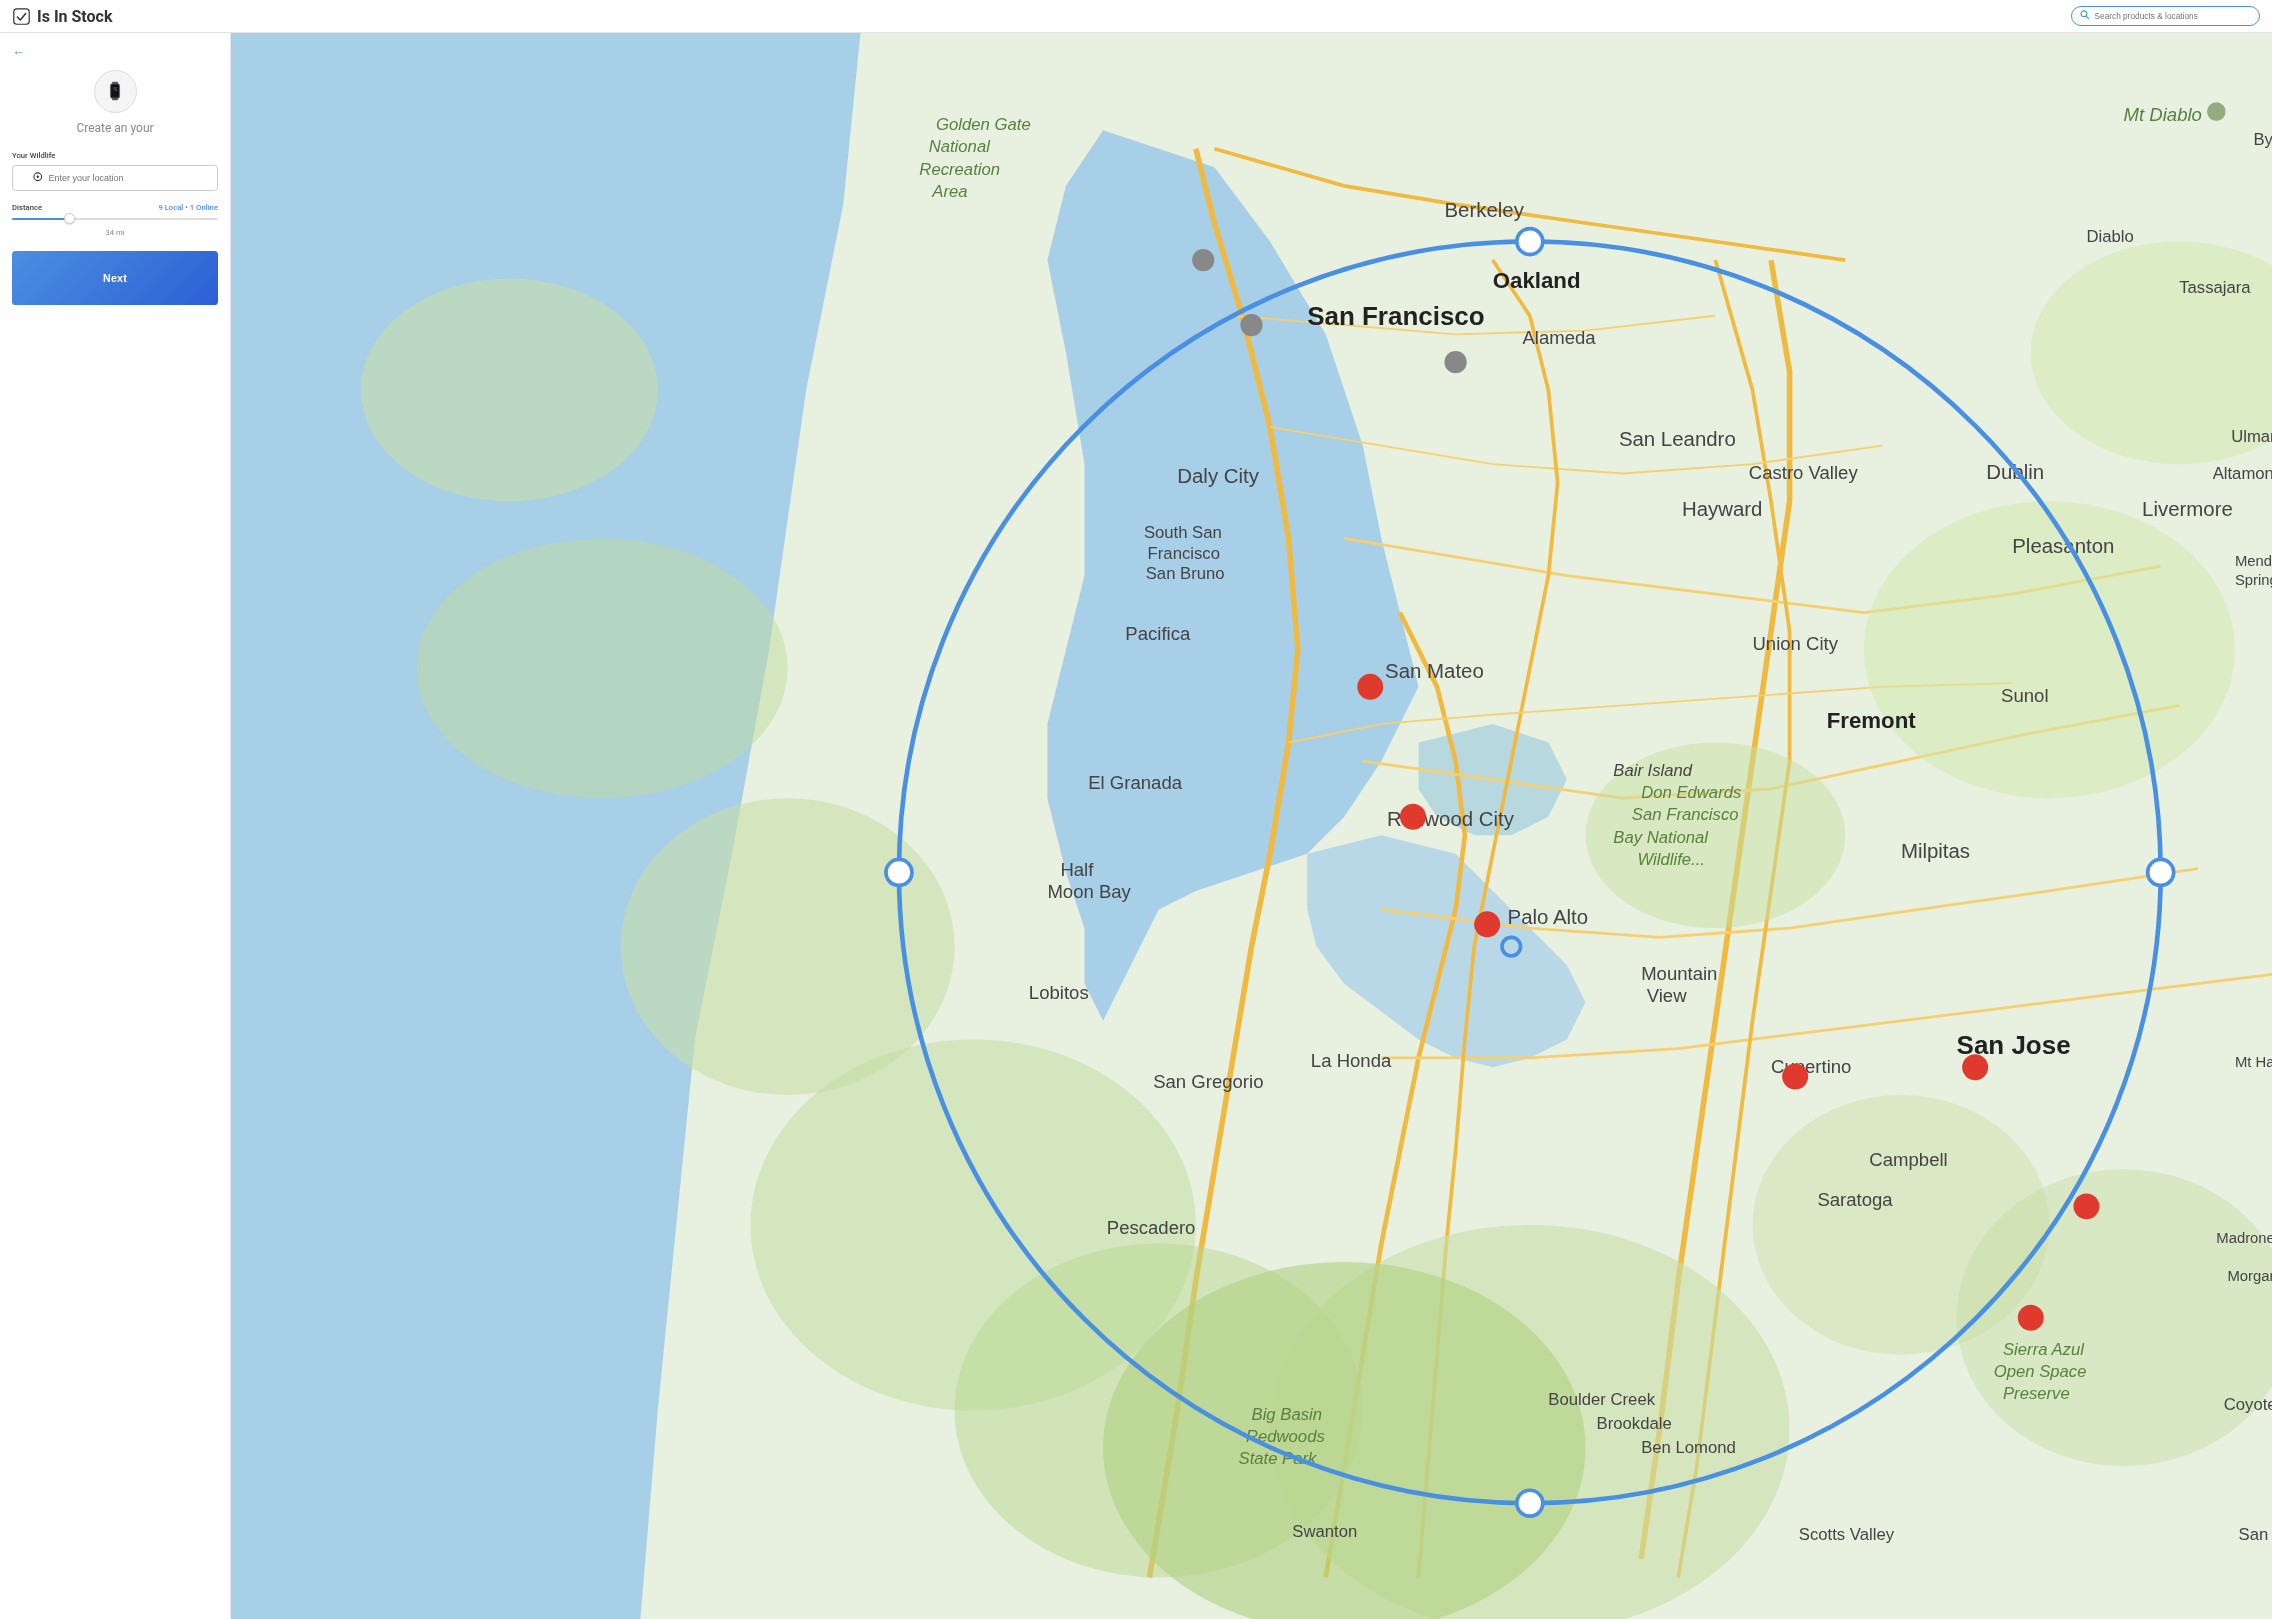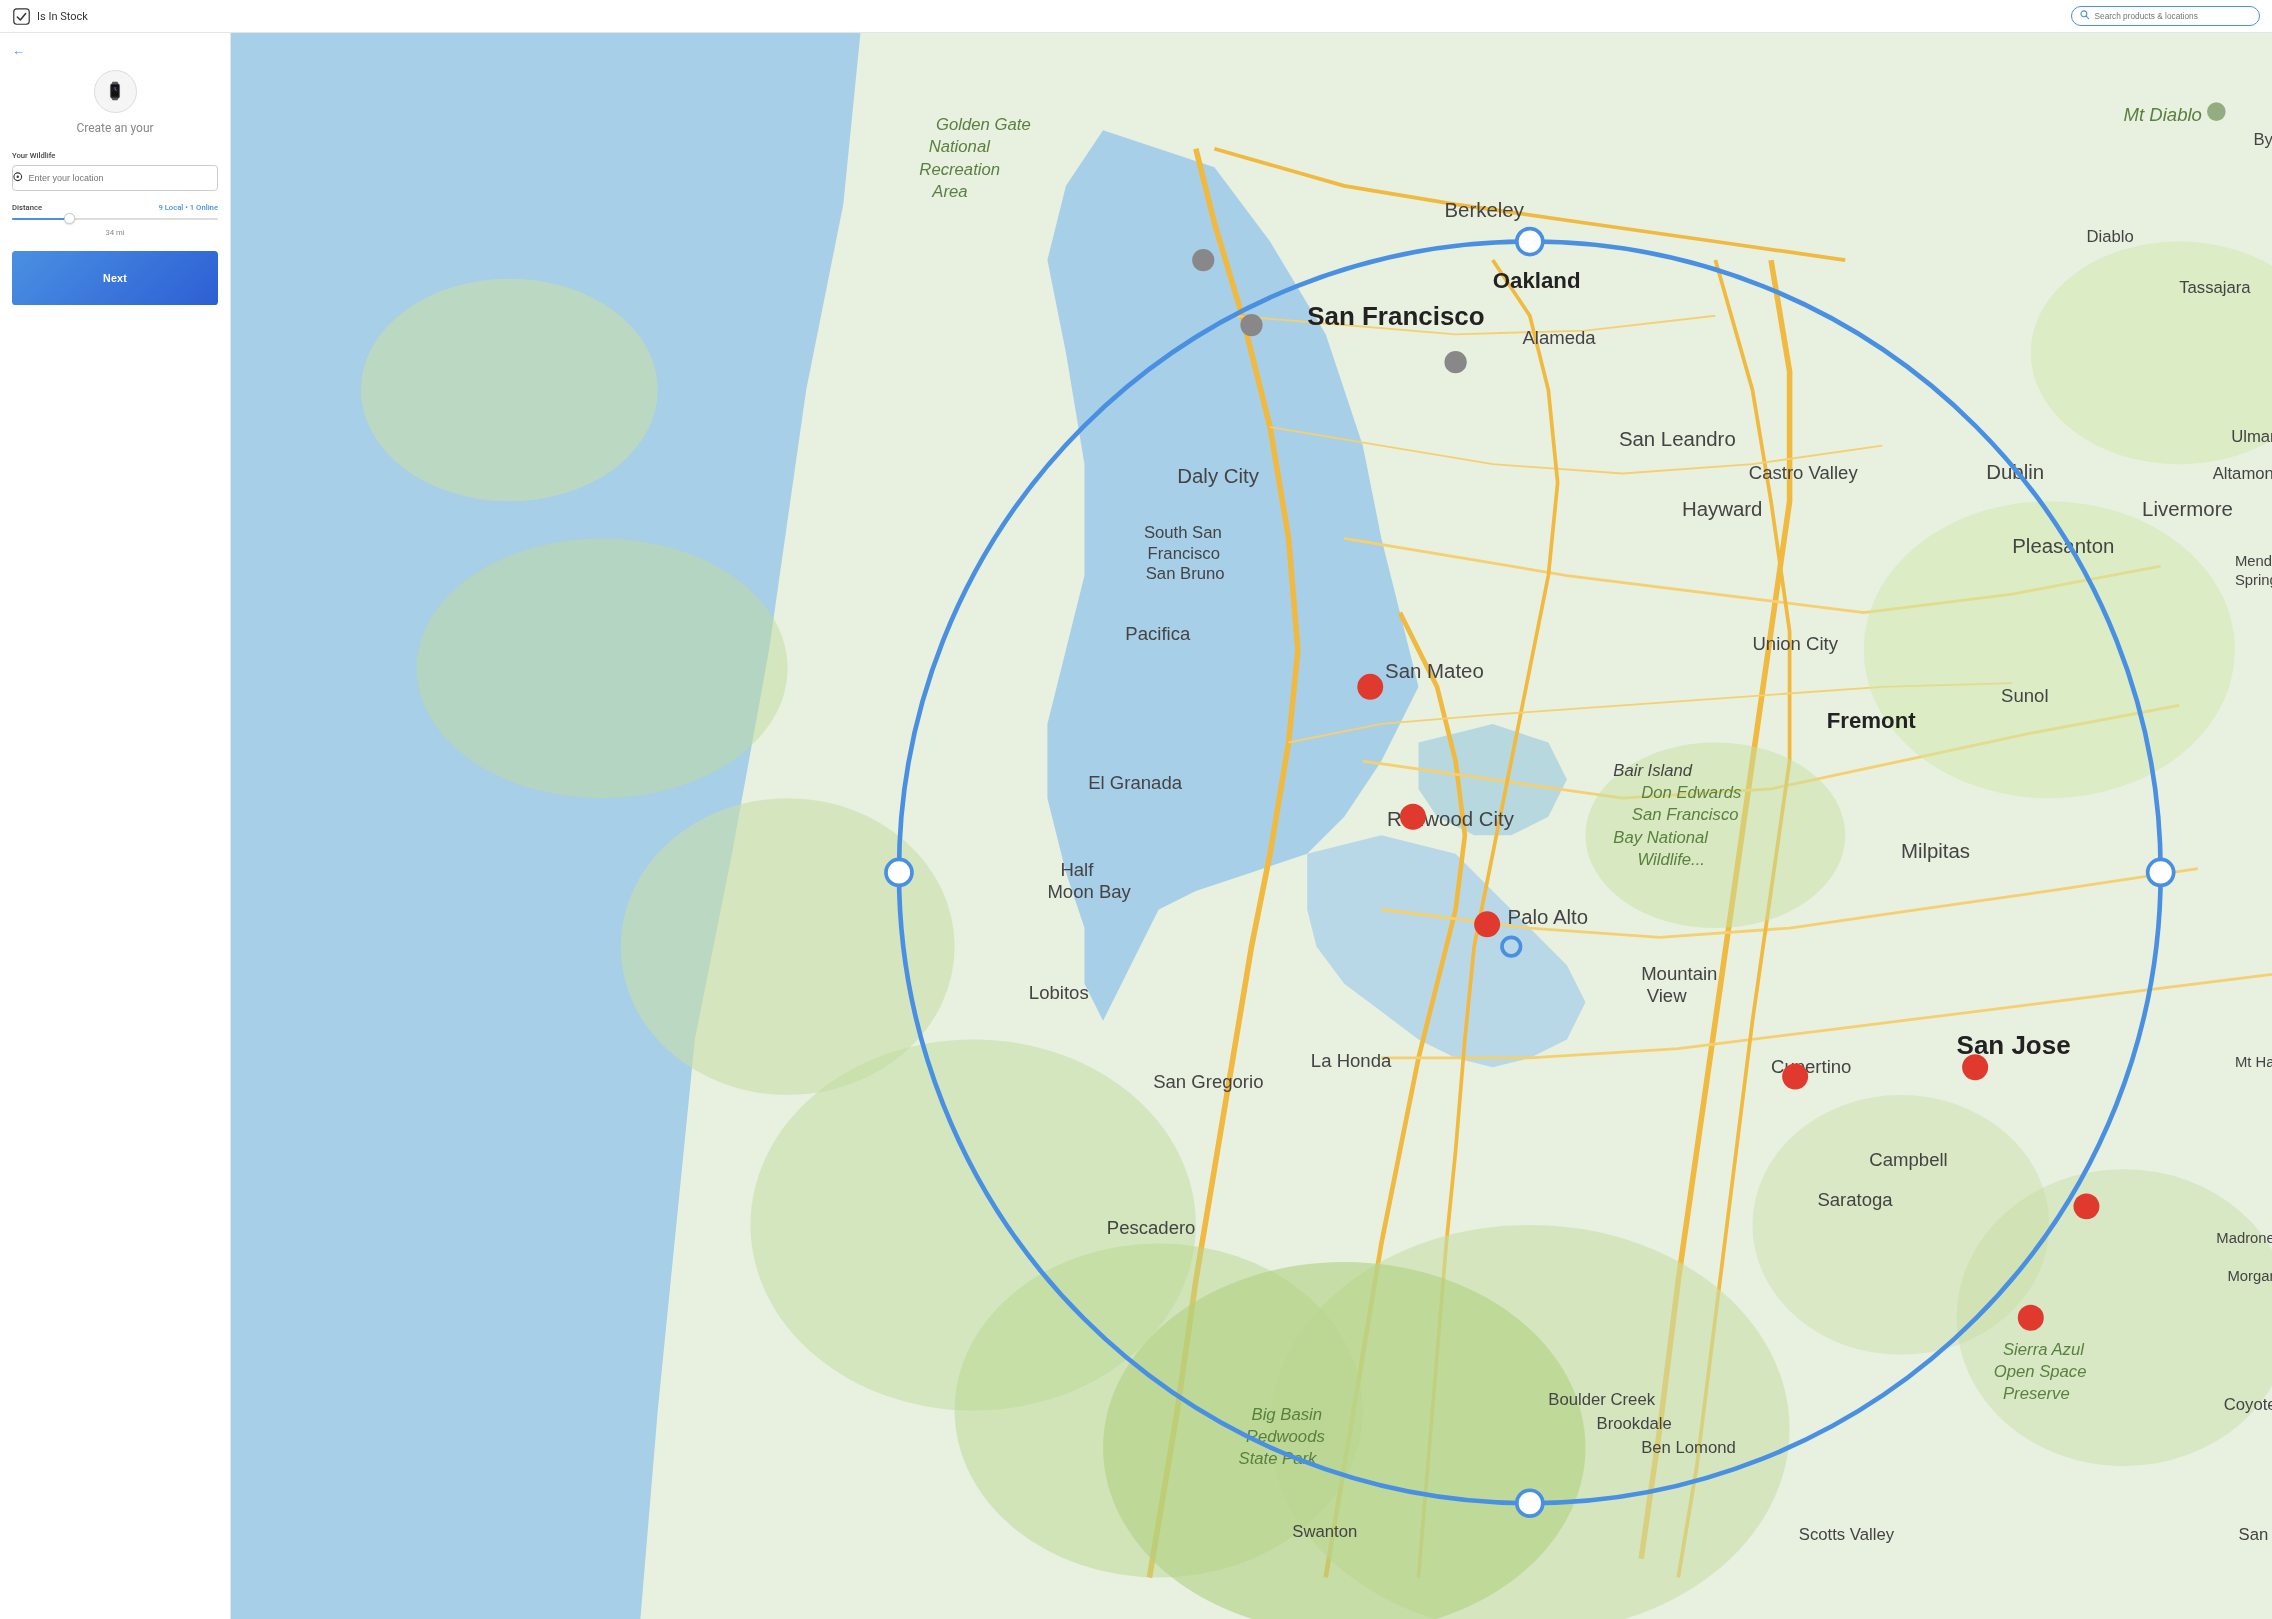--- a/index.html
+++ b/index.html
@@ -26,8 +26,8 @@
       height: 19px;
     }
     .logo-text {
-      font-size: 11px;
-      font-weight: 400;
+      font-size: 16px;
+      font-weight: 700;
       color: #333;
     }
     .search-container {

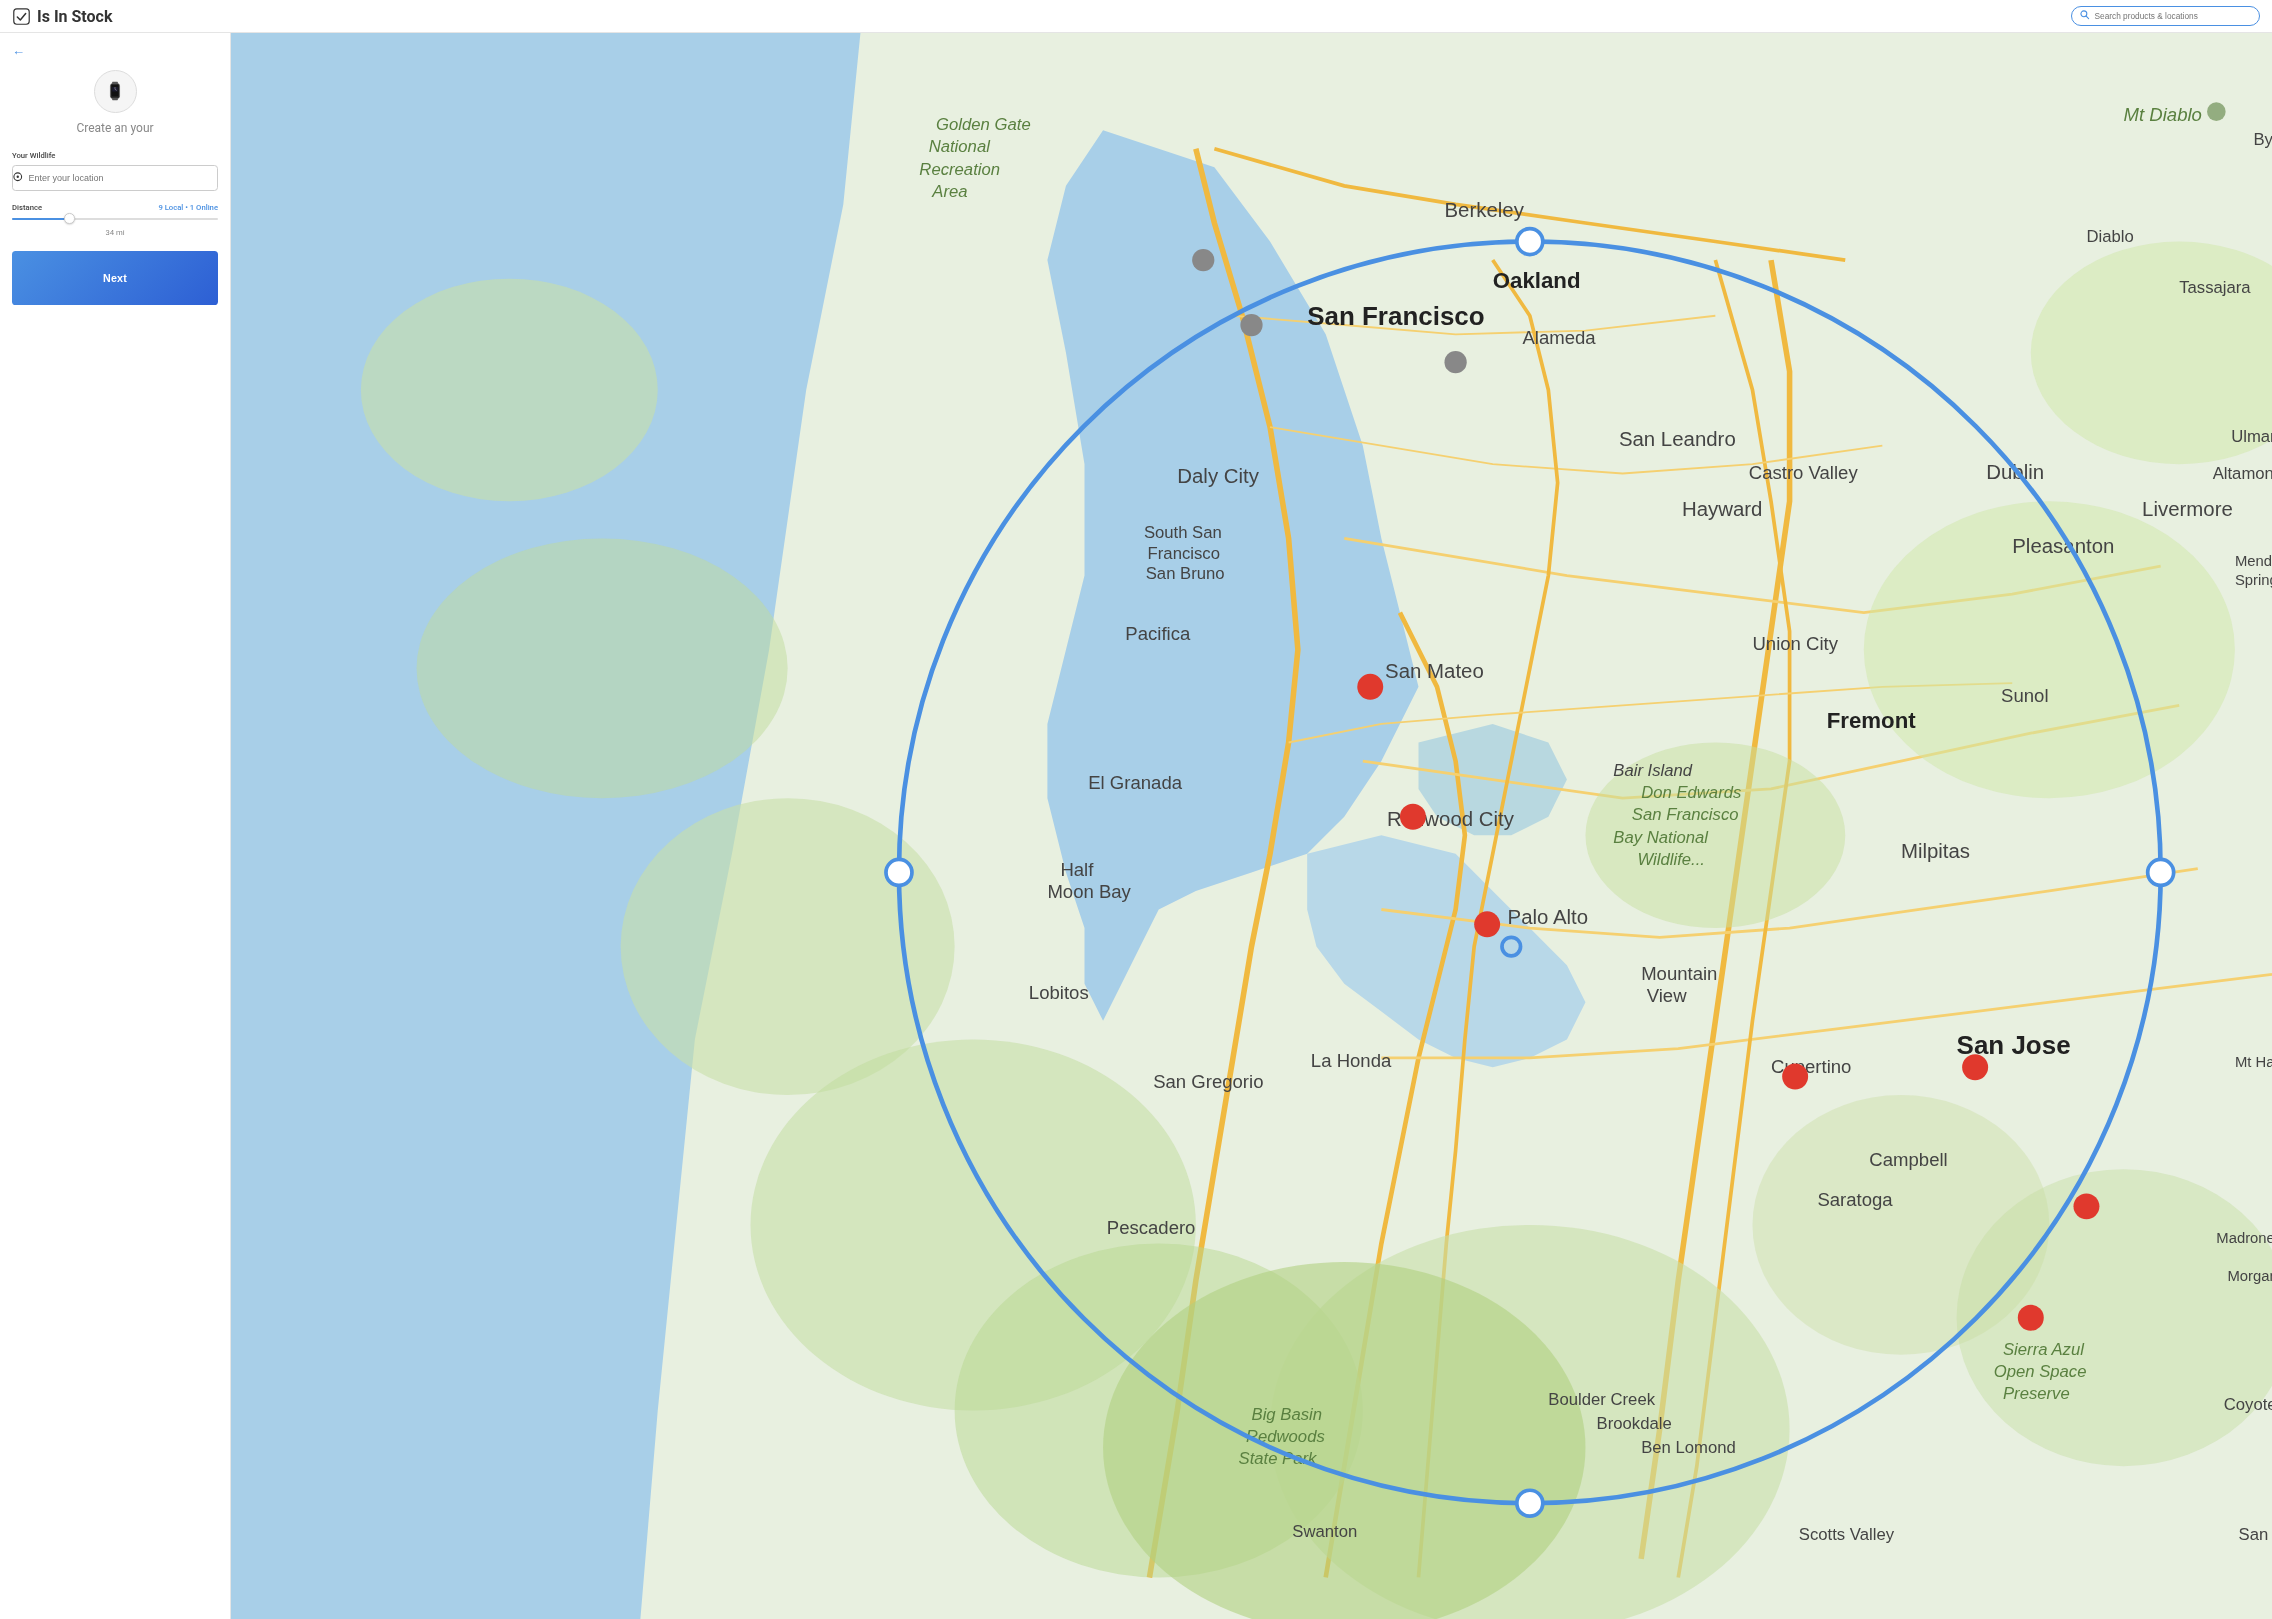--- a/index.html
+++ b/index.html
@@ -112,7 +112,7 @@
       align-items: center;
       border: 0.9px solid #ccc;
       border-radius: 3.6px;
-      padding: 6px 0;
+      padding: 6px 20px;
       margin-bottom: 12px;
     }
     .location-dot-icon {

